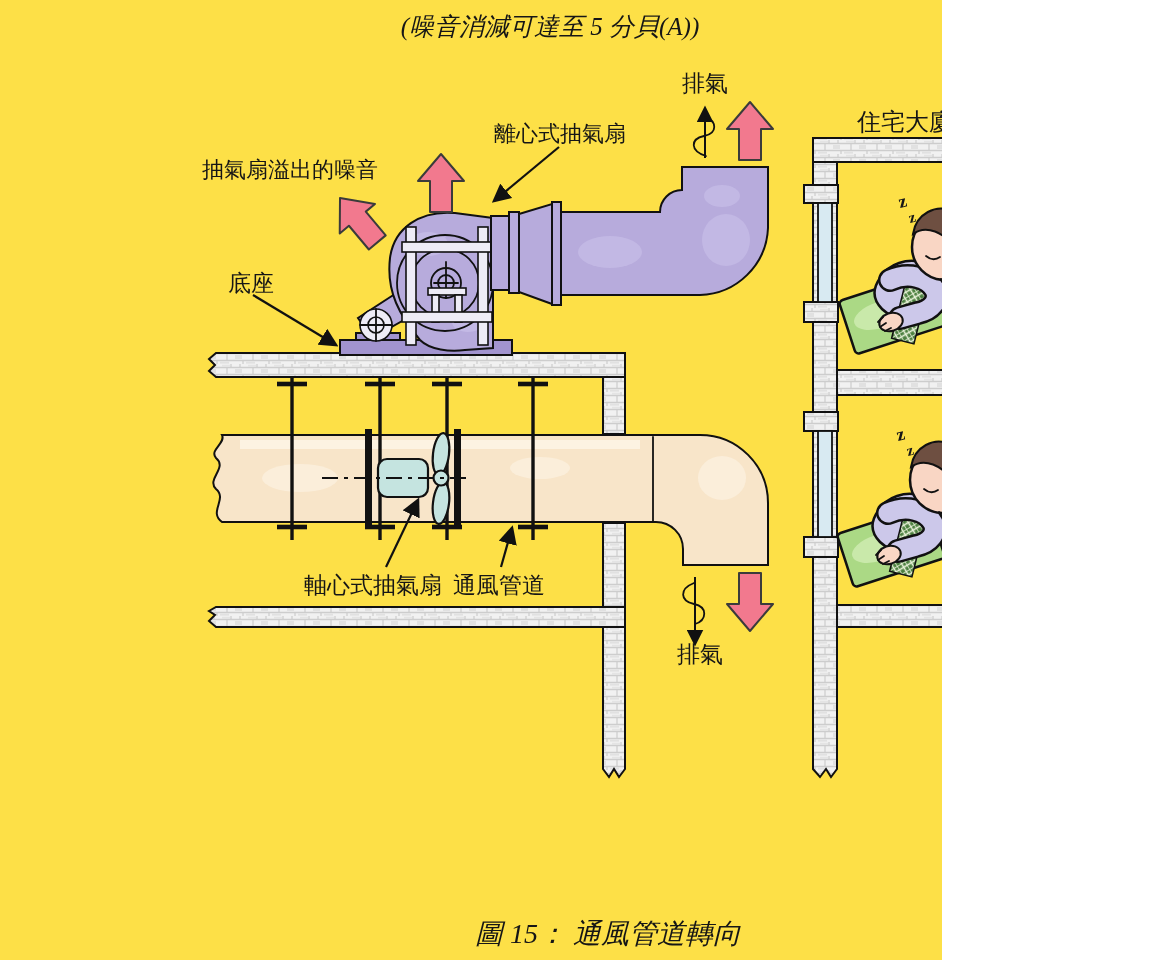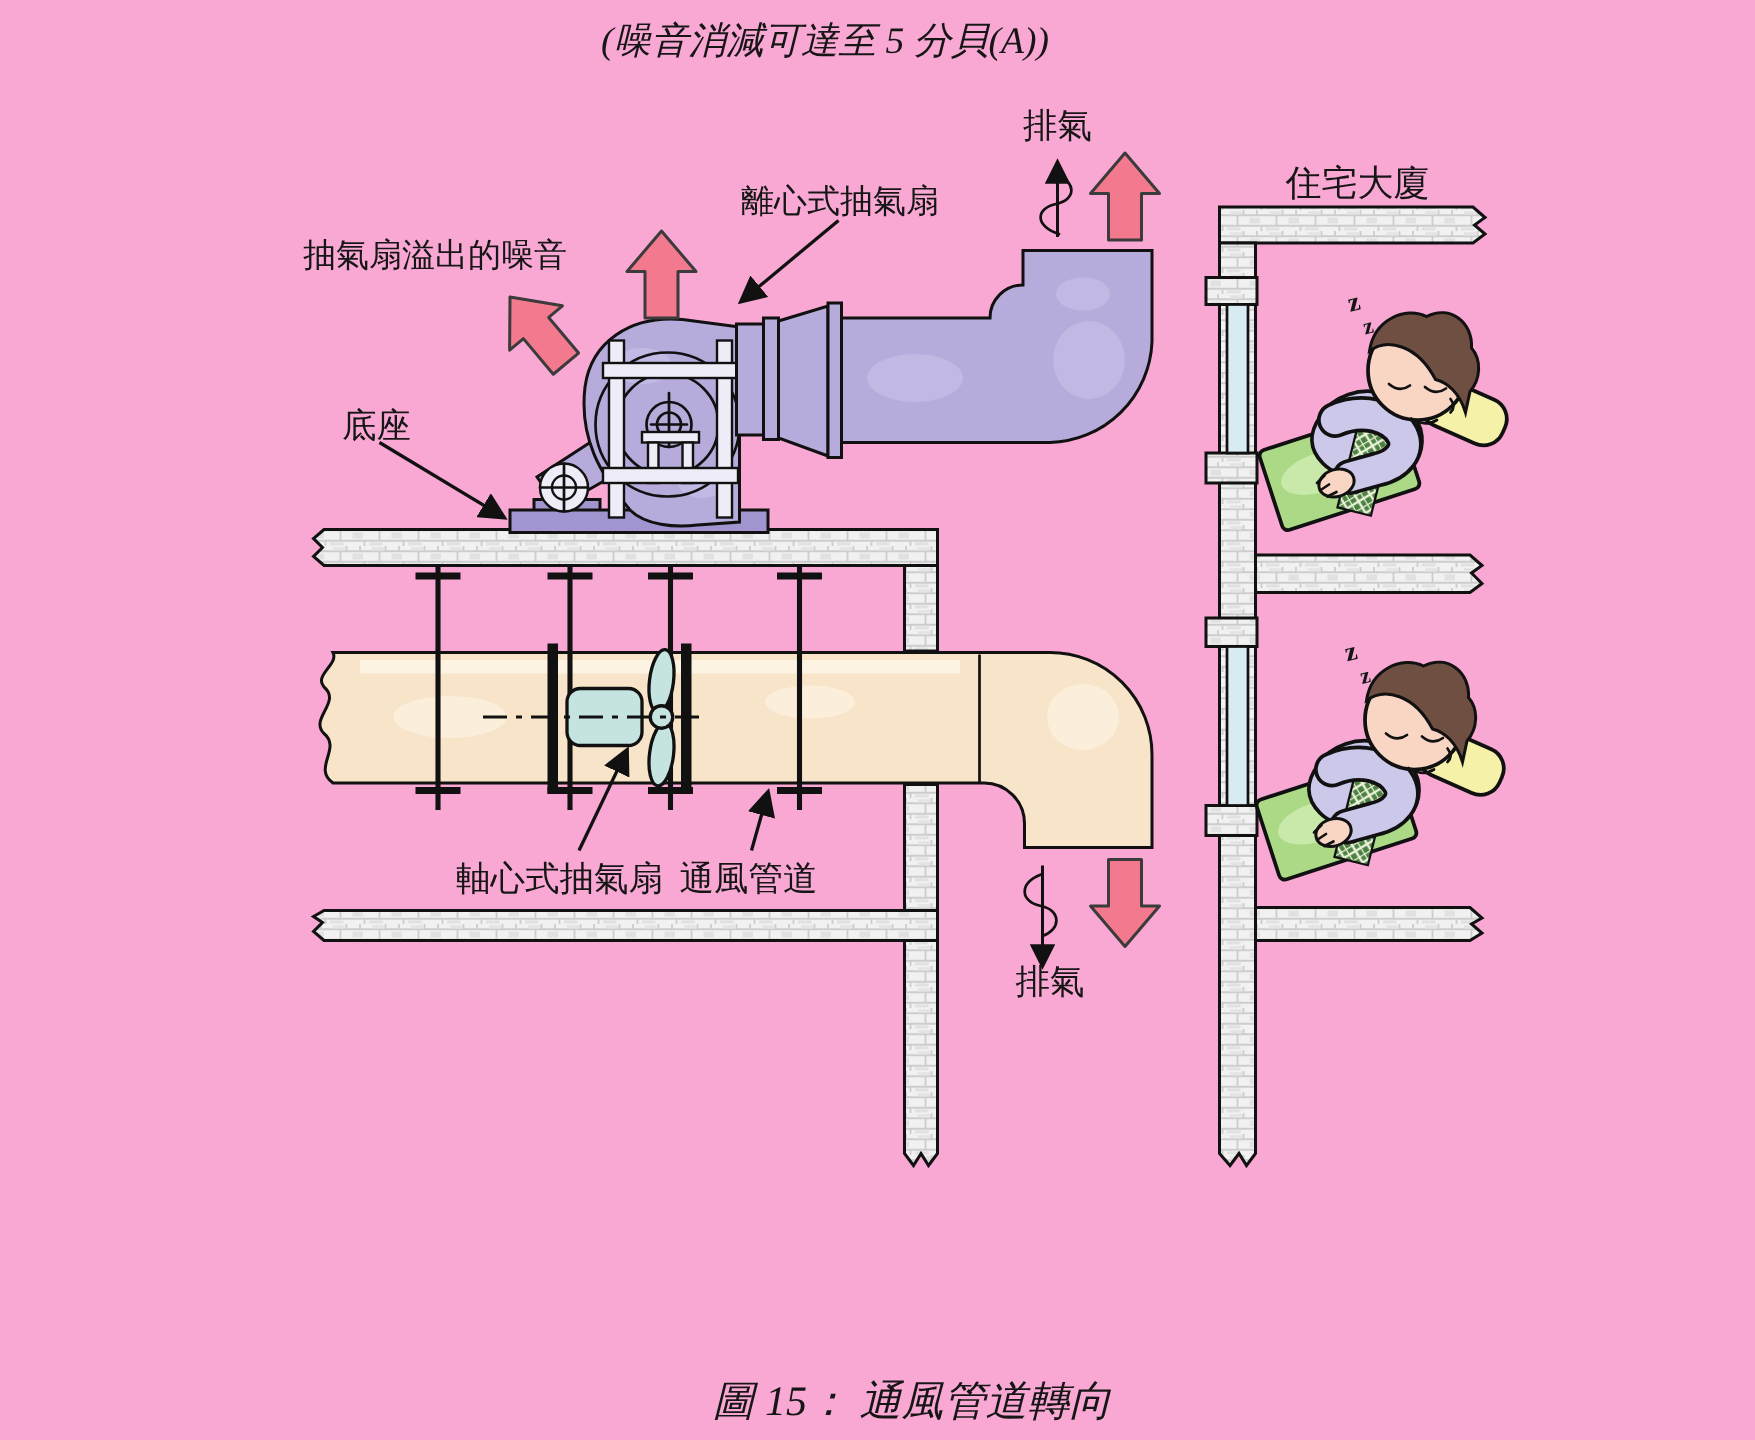--- a/index.html
+++ b/index.html
@@ -3,7 +3,7 @@
 <meta charset="utf-8">
 <style>
   html,body{margin:0;padding:0;background:#ffffff;}
-  .stage{position:relative;width:1170px;height:960px;background:#f9a8d4;overflow:hidden;
+  .stage{position:relative;width:942px;height:960px;background:#fde047;overflow:hidden;
          font-family:"Liberation Serif","DejaVu Serif",serif;}
   svg{display:block}
   .lbl{fill:#161616;font-family:"Liberation Serif","DejaVu Serif",serif;}

